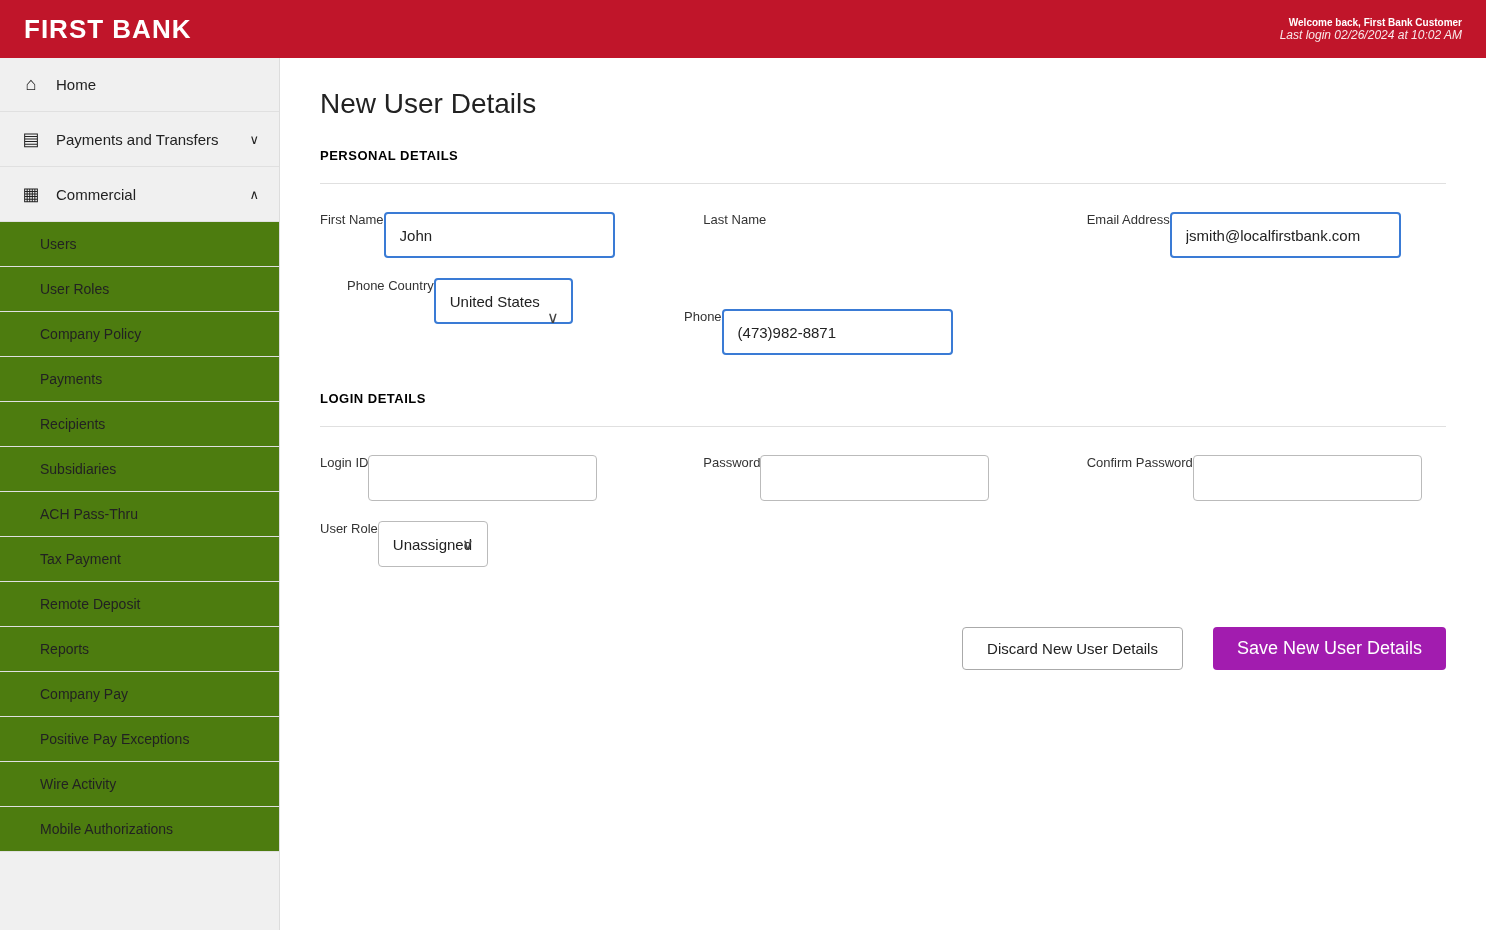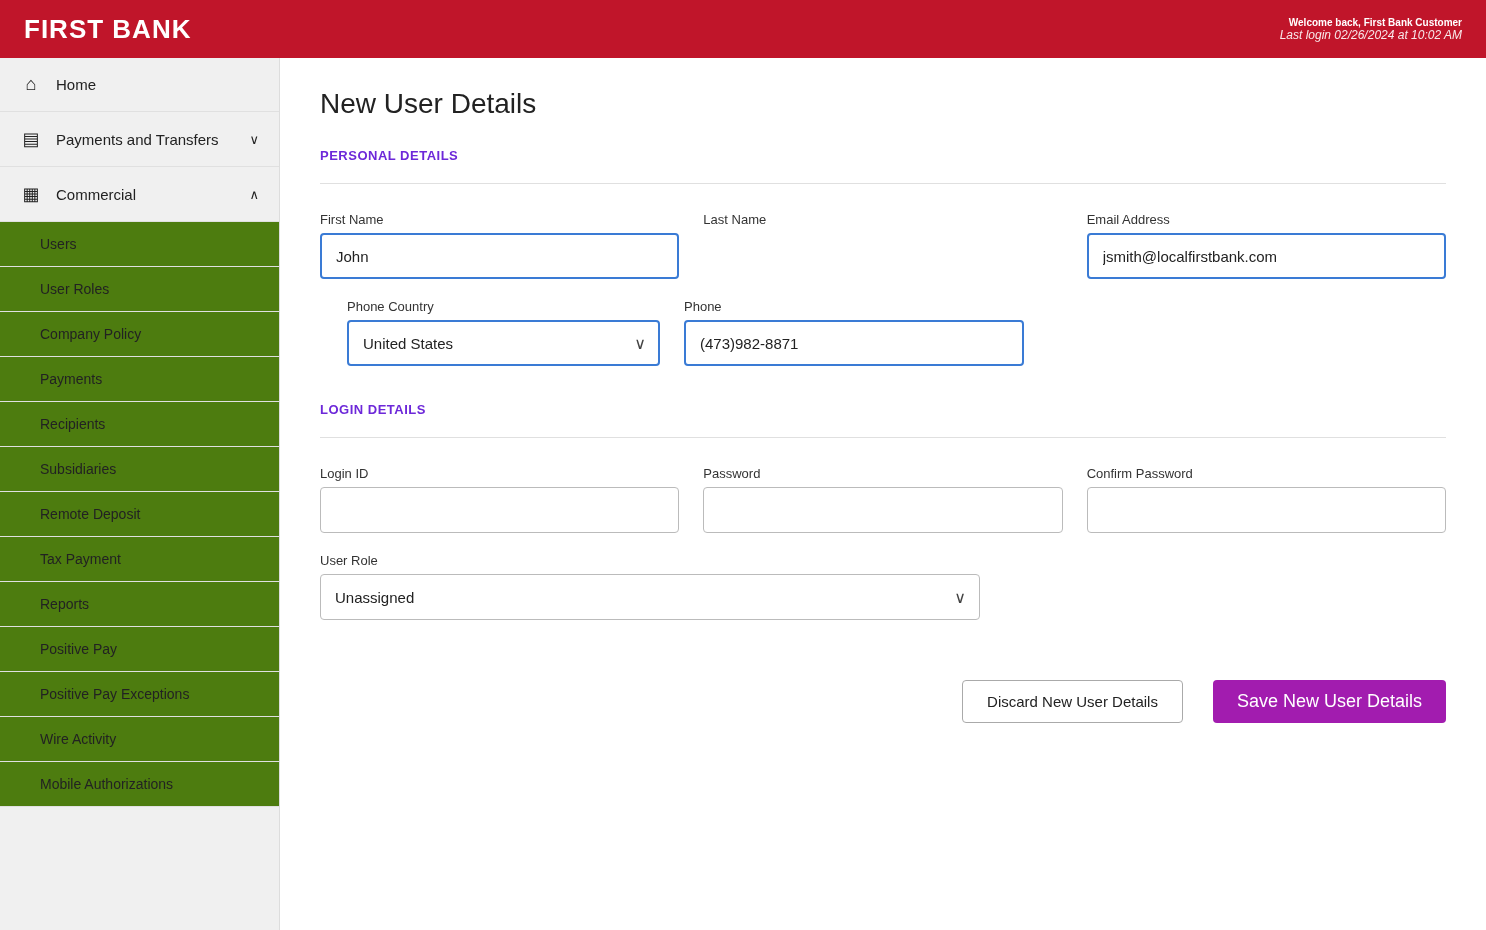--- a/index.html
+++ b/index.html
@@ -100,7 +100,7 @@
     .section-title {
       font-size: 13px;
       font-weight: 700;
-      color: #6d28d9;
+      color: #000000;
       letter-spacing: 0.5px;
       margin-bottom: 20px;
       text-transform: uppercase;

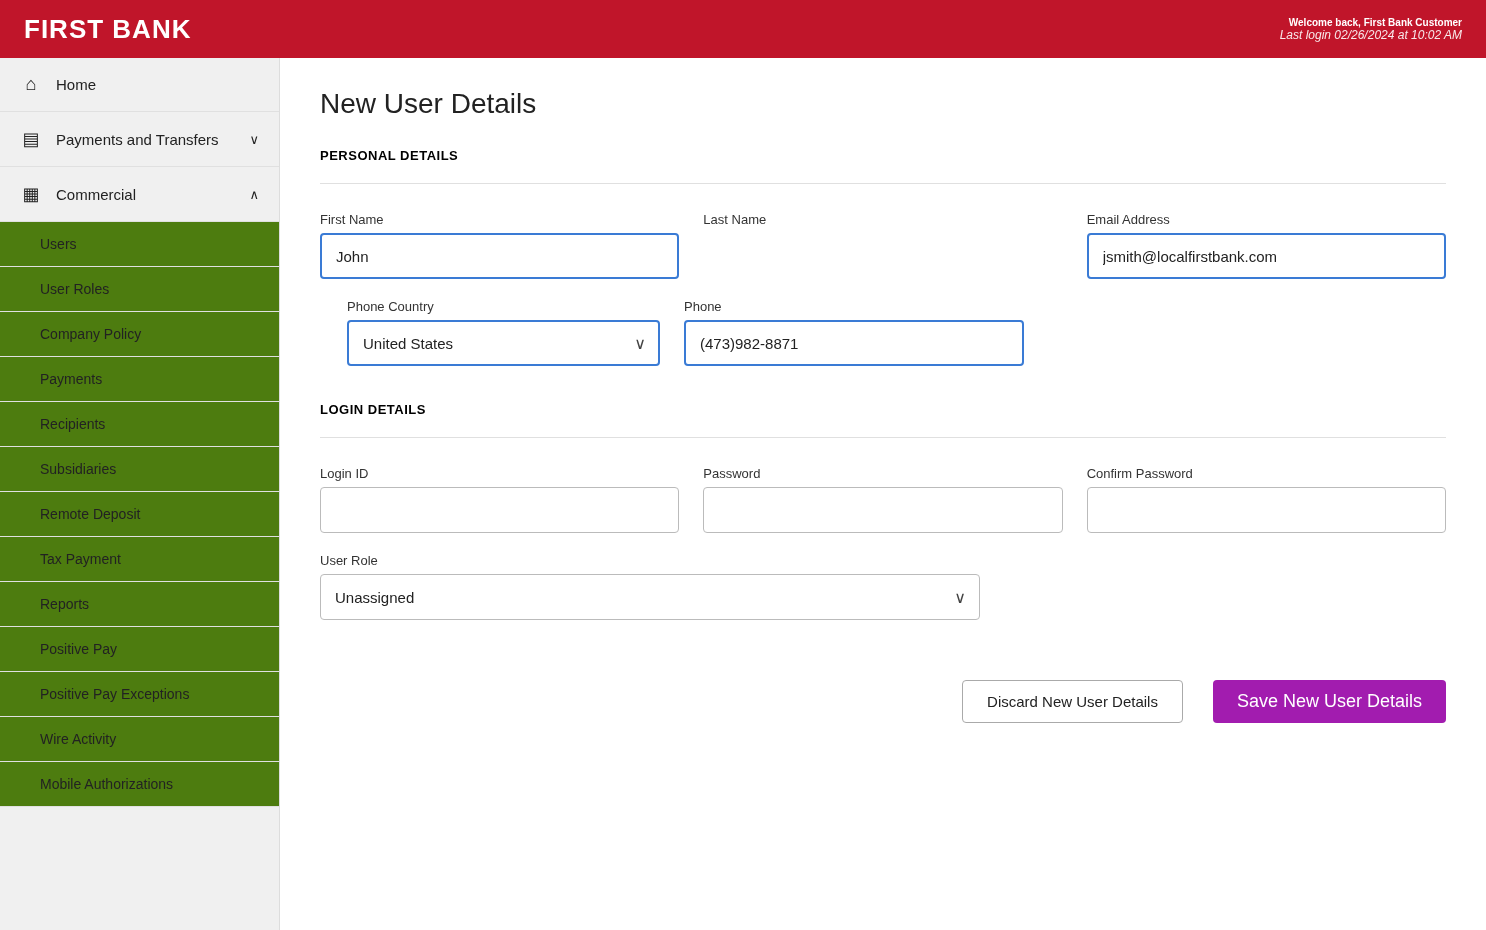--- a/index.html
+++ b/index.html
@@ -118,7 +118,7 @@
 
     .form-group {
       display: flex;
-      flex-direction: column;
+      flex-direction: row;
       flex: 1;
     }
 

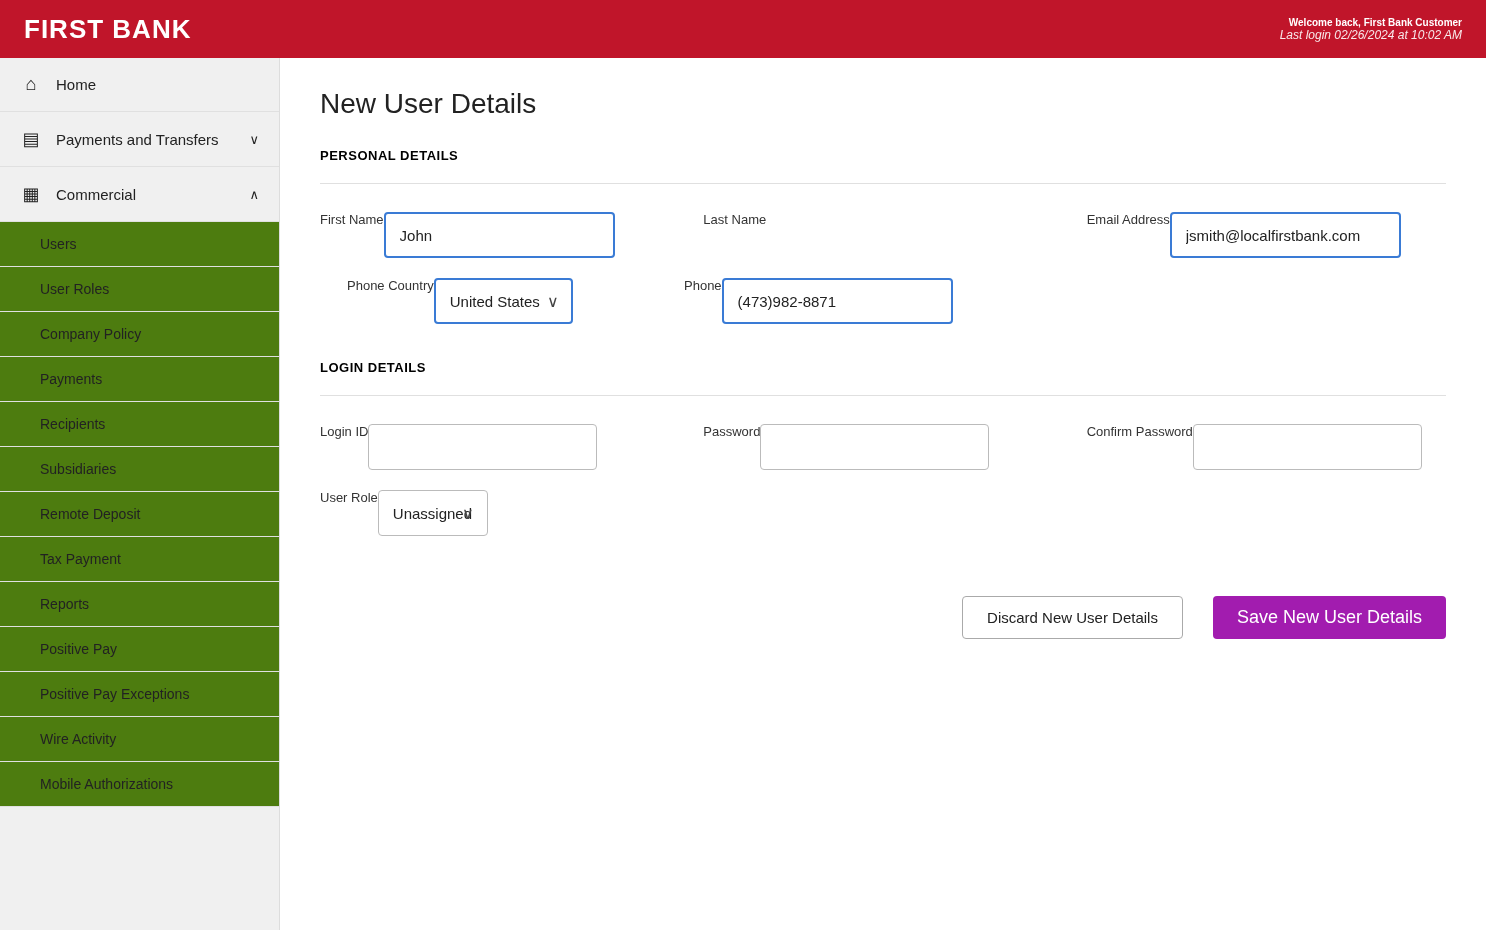--- a/index.html
+++ b/index.html
@@ -333,7 +333,7 @@
             <span class="chevron-down">∨</span>
           </div>
         </div>
-        <div class="form-group" style="max-width: 340px;">
+        <div class="form-group" style="max-width: 340px; margin-top: 31px;">
           <label>Phone</label>
           <input type="text" class="form-input" value="(473)982-8871" style="">
         </div>

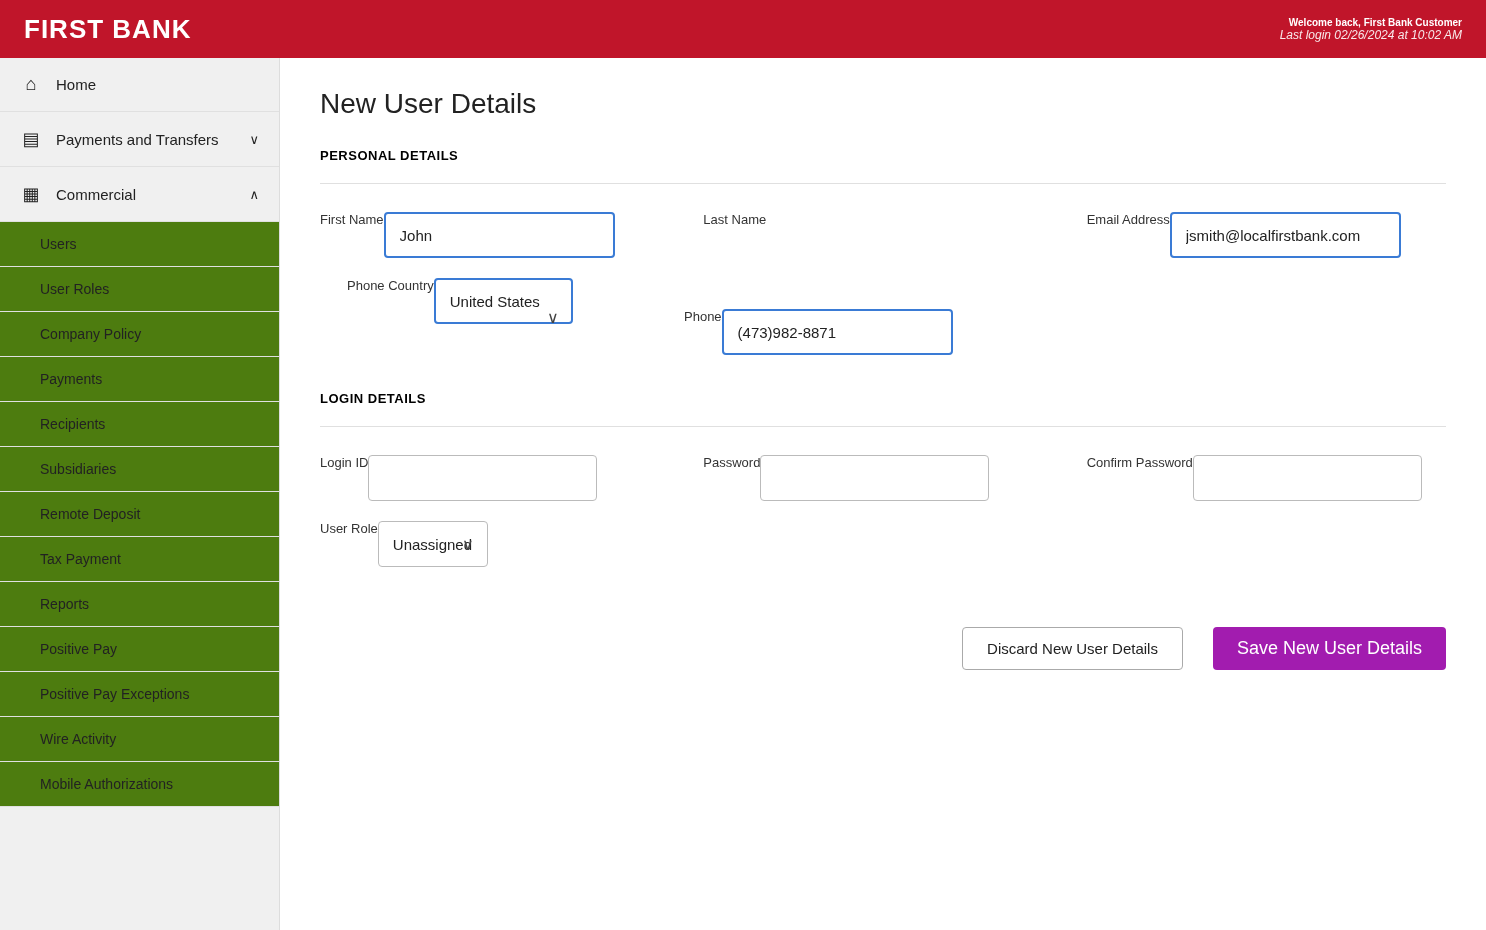--- a/index.html
+++ b/index.html
@@ -276,6 +276,9 @@
     </div>
     <div class="sidebar-sub-item">
       <span>Subsidiaries</span>
+    </div>
+    <div class="sidebar-sub-item">
+      <span>ACH Pass-Thru</span>
     </div>
     <div class="sidebar-sub-item">
       <span>Remote Deposit</span>

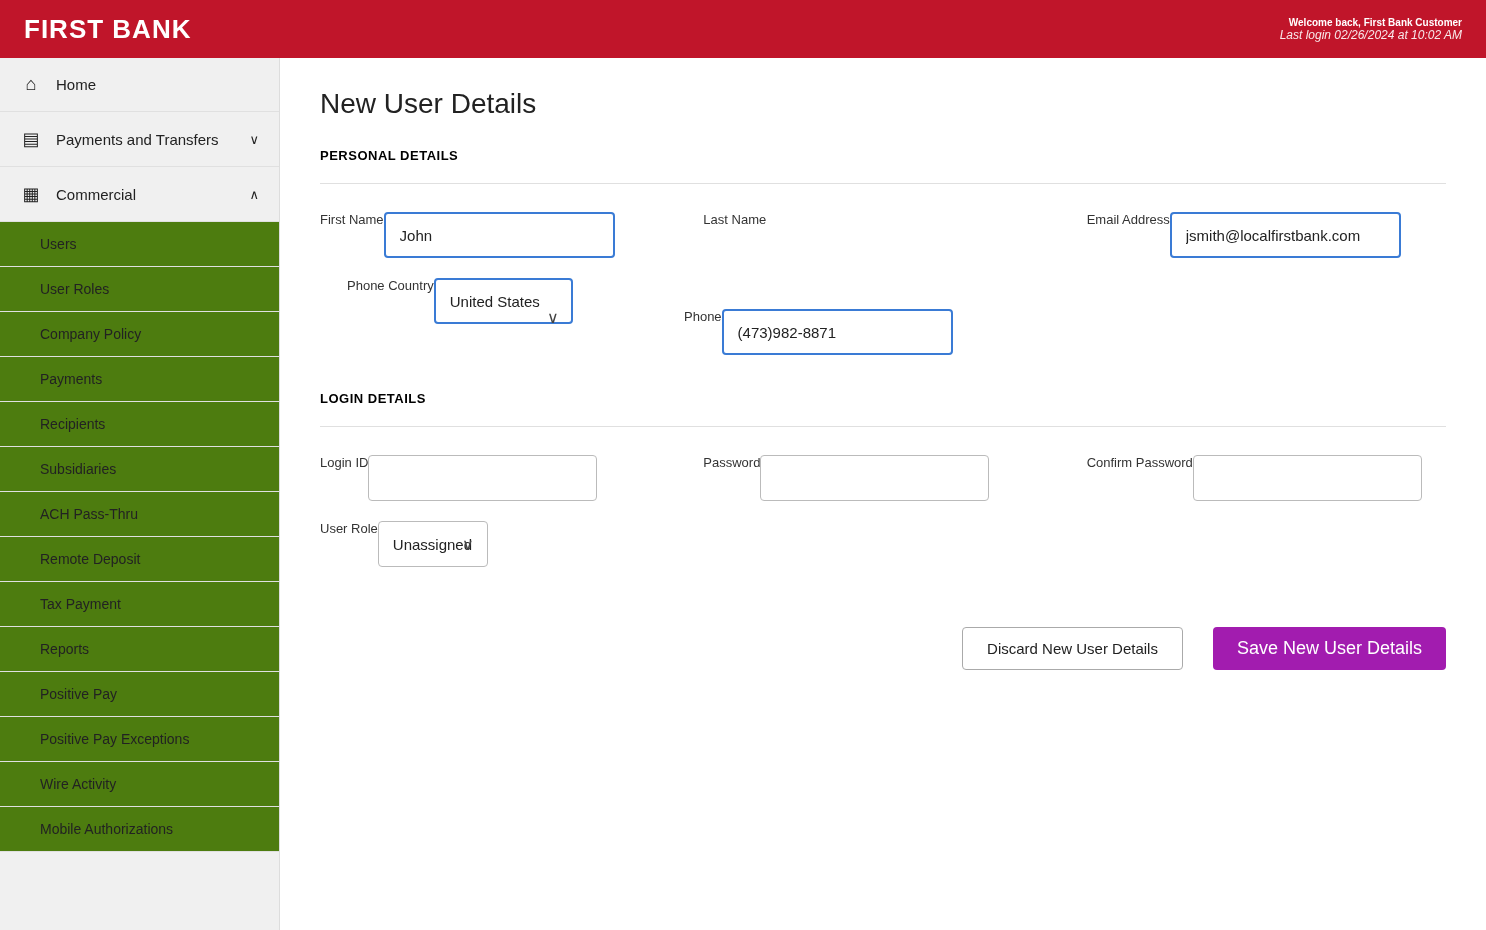--- a/index.html
+++ b/index.html
@@ -281,10 +281,10 @@
       <span>ACH Pass-Thru</span>
     </div>
     <div class="sidebar-sub-item">
+      <span>Tax Payment</span>
+    </div>
+    <div class="sidebar-sub-item">
       <span>Remote Deposit</span>
-    </div>
-    <div class="sidebar-sub-item">
-      <span>Tax Payment</span>
     </div>
     <div class="sidebar-sub-item">
       <span>Reports</span>

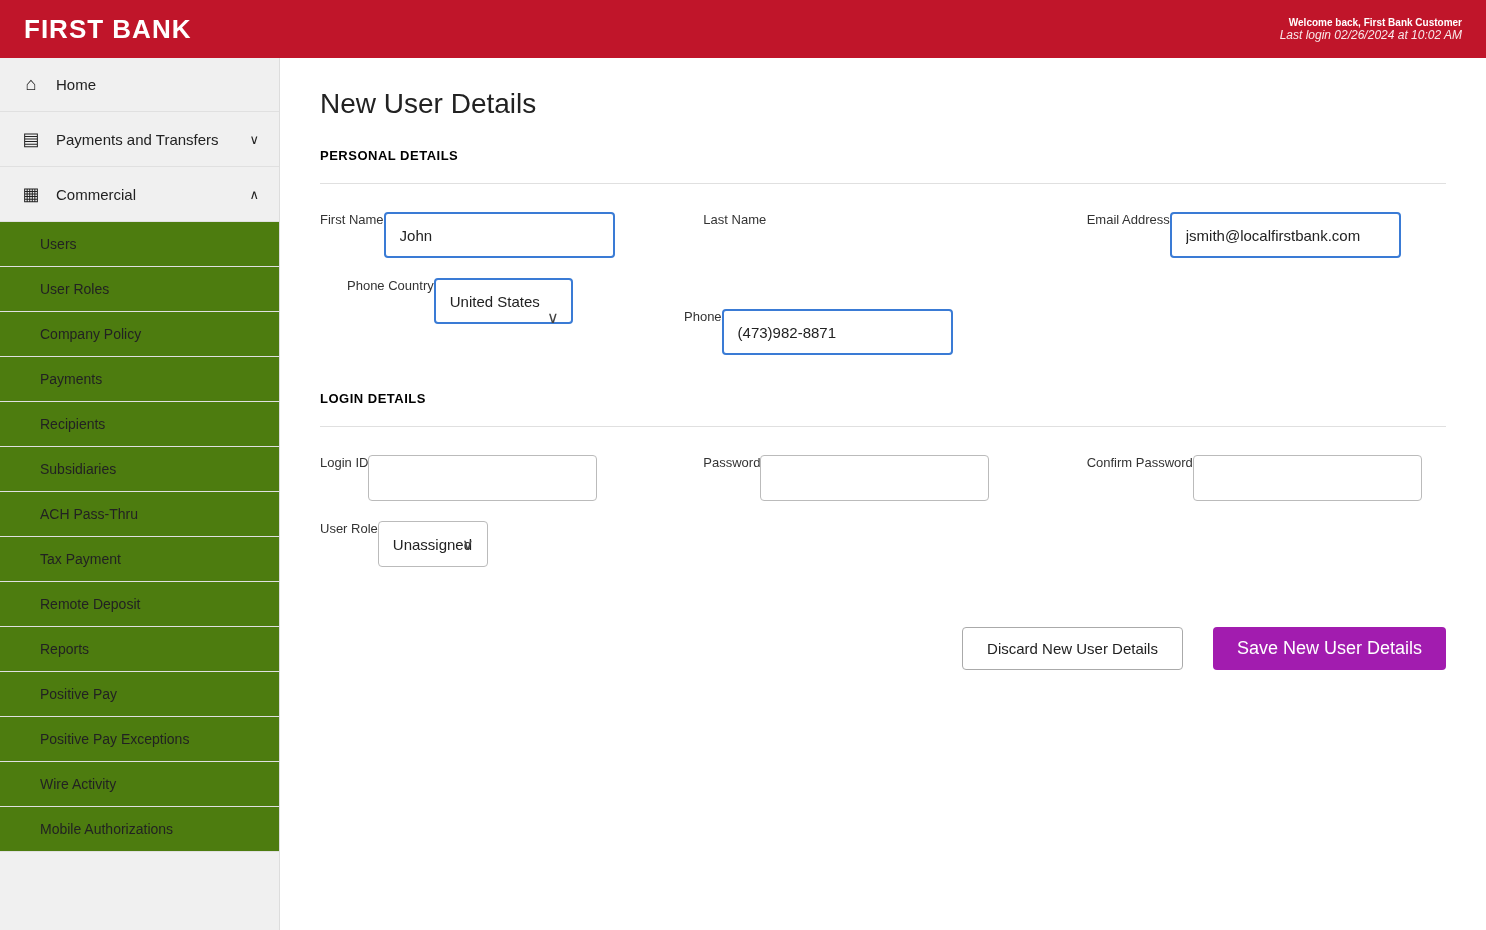--- a/index.html
+++ b/index.html
@@ -290,7 +290,7 @@
       <span>Reports</span>
     </div>
     <div class="sidebar-sub-item">
-      <span>Positive Pay</span>
+      <span>Company Pay</span>
     </div>
     <div class="sidebar-sub-item">
       <span>Positive Pay Exceptions</span>

